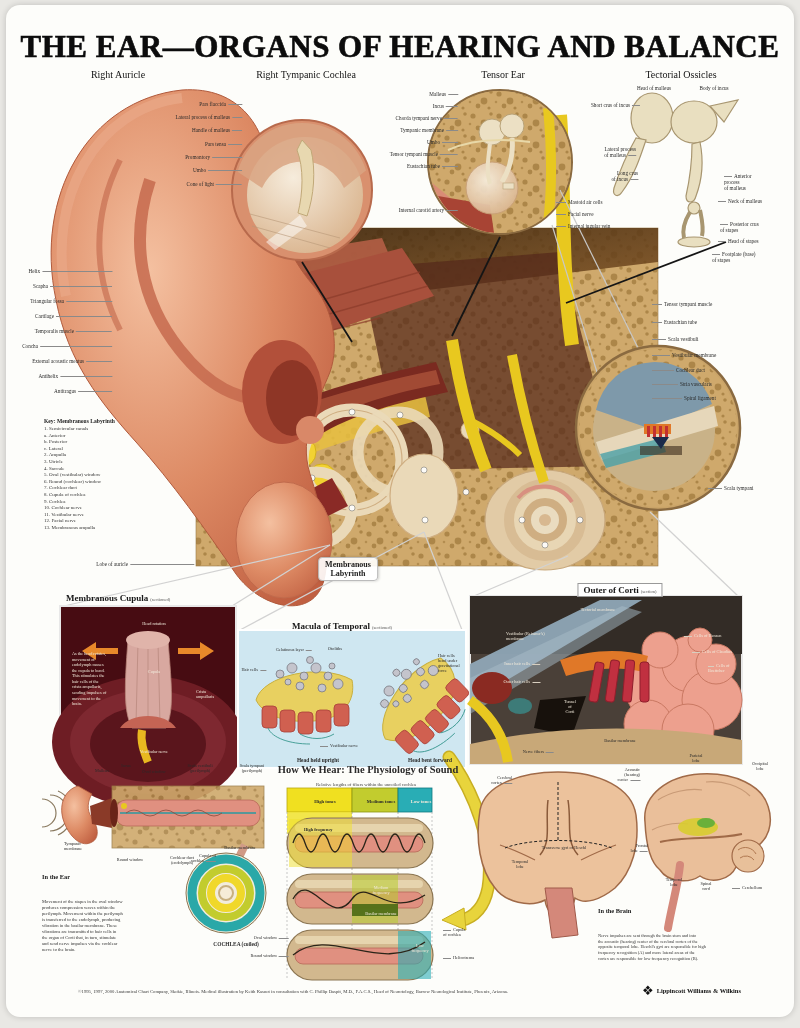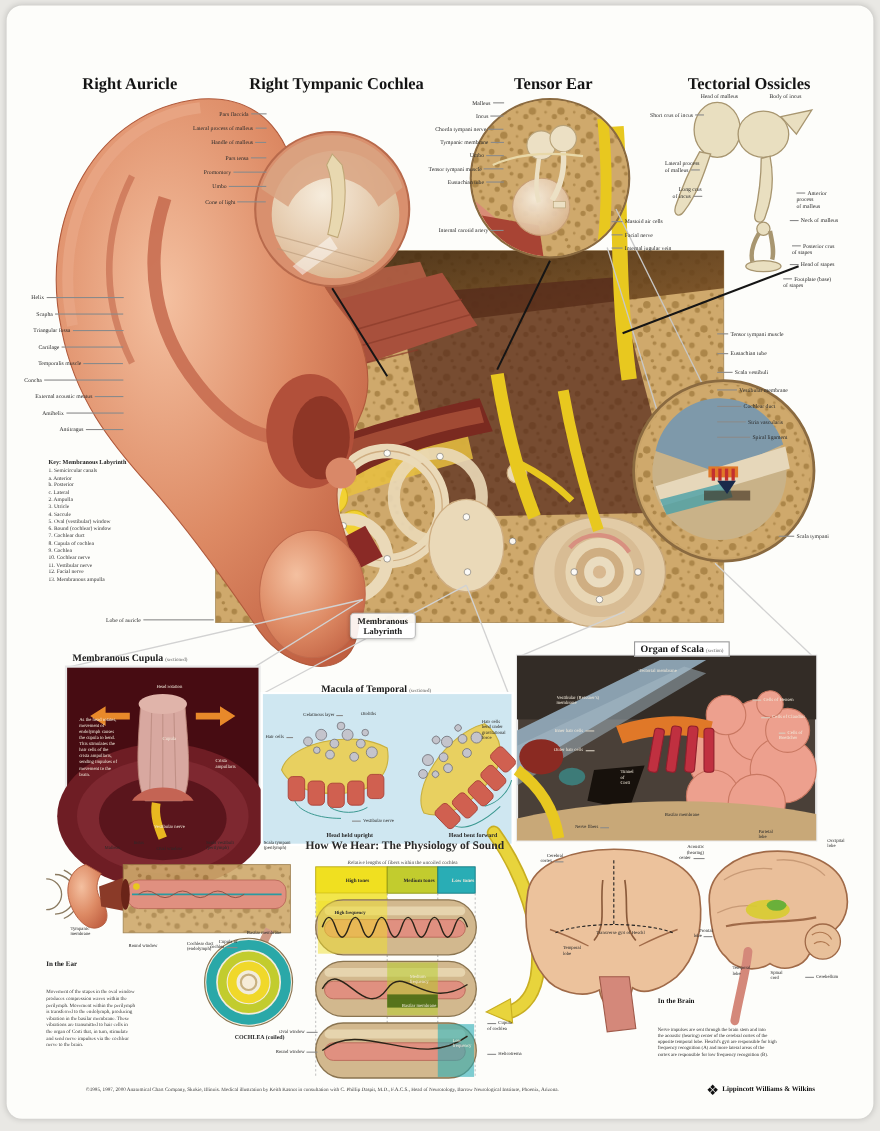--- a/index.html
+++ b/index.html
@@ -373,6 +373,7 @@
   </g>
 </svg>
 
+<div class="title">THE EAR—ORGANS OF HEARING AND BALANCE</div>
 
 <div class="sec" style="left:112px;top:64px;">Right Auricle</div>
 <div class="sec" style="left:300px;top:64px;">Right Tympanic Cochlea</div>

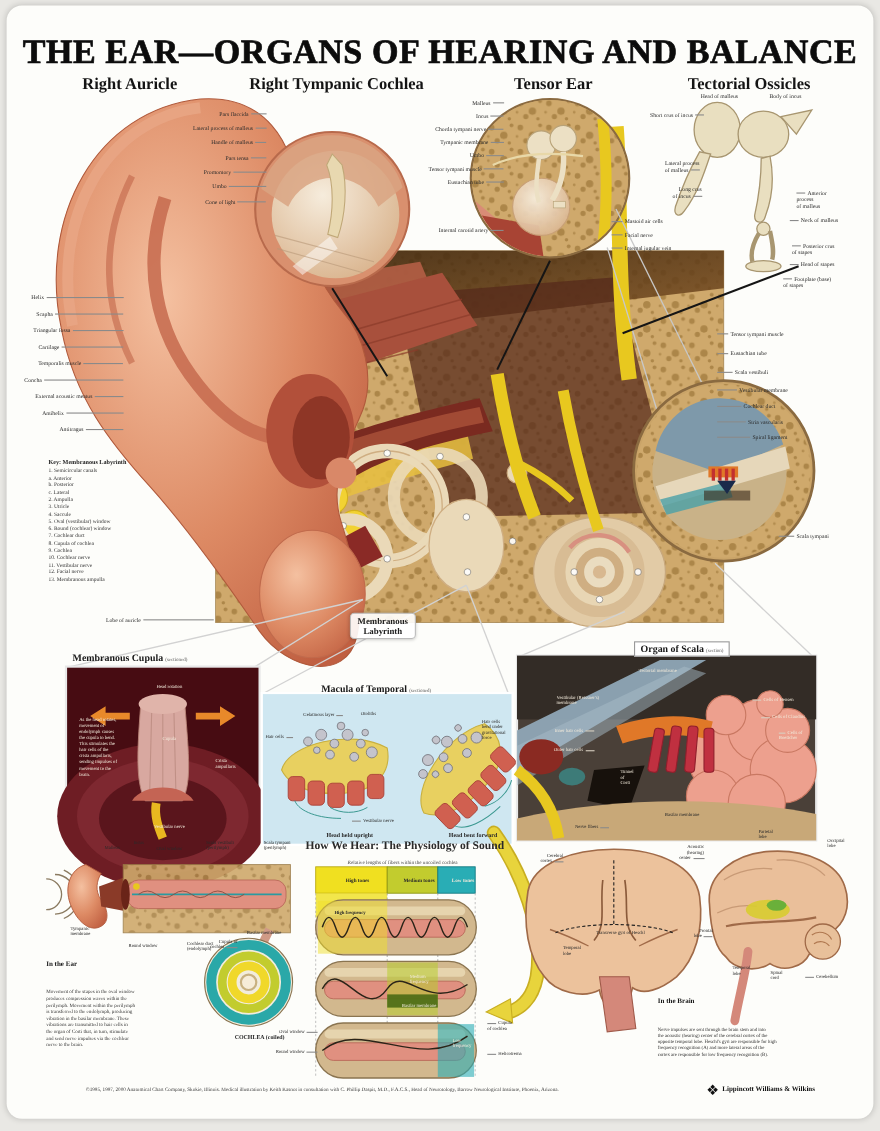--- a/index.html
+++ b/index.html
@@ -7,7 +7,7 @@
   #poster{position:absolute;left:6px;top:5px;width:788px;height:1012px;background:#fdfdfa;border-radius:14px;box-shadow:0 0 6px rgba(0,0,0,.18);overflow:hidden;}
   #art{position:absolute;left:-6px;top:-5px;width:800px;height:1028px;}
   .title{position:absolute;left:50%;top:24px;transform:translateX(-50%);font-weight:bold;font-size:31px;letter-spacing:.5px;white-space:nowrap;color:#0c0c0c;-webkit-text-stroke:.6px #0c0c0c;}
-  .sec{position:absolute;transform:translateX(-50%);font-weight:bold;font-size:15px;color:#141414;white-space:nowrap;}
+  .sec{position:absolute;transform:translateX(-50%);font-weight:normal;font-size:10px;color:#141414;white-space:nowrap;}
   .lbl{position:absolute;font-size:5.2px;line-height:1.18;color:#2a2a2a;white-space:pre-line;}
   .ra{transform:translateX(-100%);text-align:right;}
   .ctr{transform:translateX(-50%);}

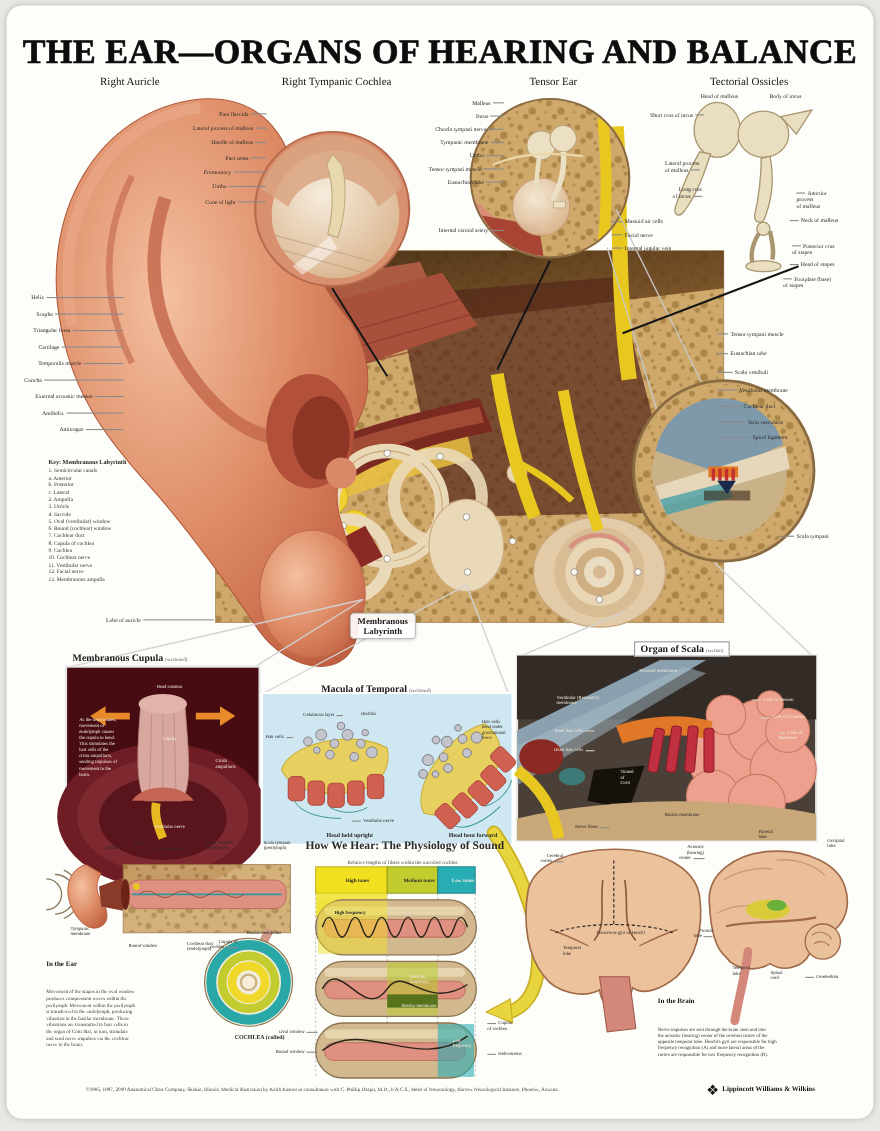--- a/index.html
+++ b/index.html
@@ -489,7 +489,7 @@
 <div class="lbl f5 b ctr" style="left:312px;top:752px;">Head held upright</div>
 <div class="lbl f5 b ctr" style="left:424px;top:752px;">Head bent forward</div>
 
-<div class="ih ihbox" style="left:614px;top:578px;"><span>Organ of Scala</span><span class="sfx">(section)</span></div>
+<div class="ih ihbox" style="left:614px;top:578px;"><span>Outer of Corti</span><span class="sfx">(section)</span></div>
 <div class="lbl w f4 ctr" style="left:592px;top:602px;">Tectorial membrane</div>
 <div class="lbl w f4" style="left:500px;top:626px;">Vestibular (Reissner's)
 membrane</div>

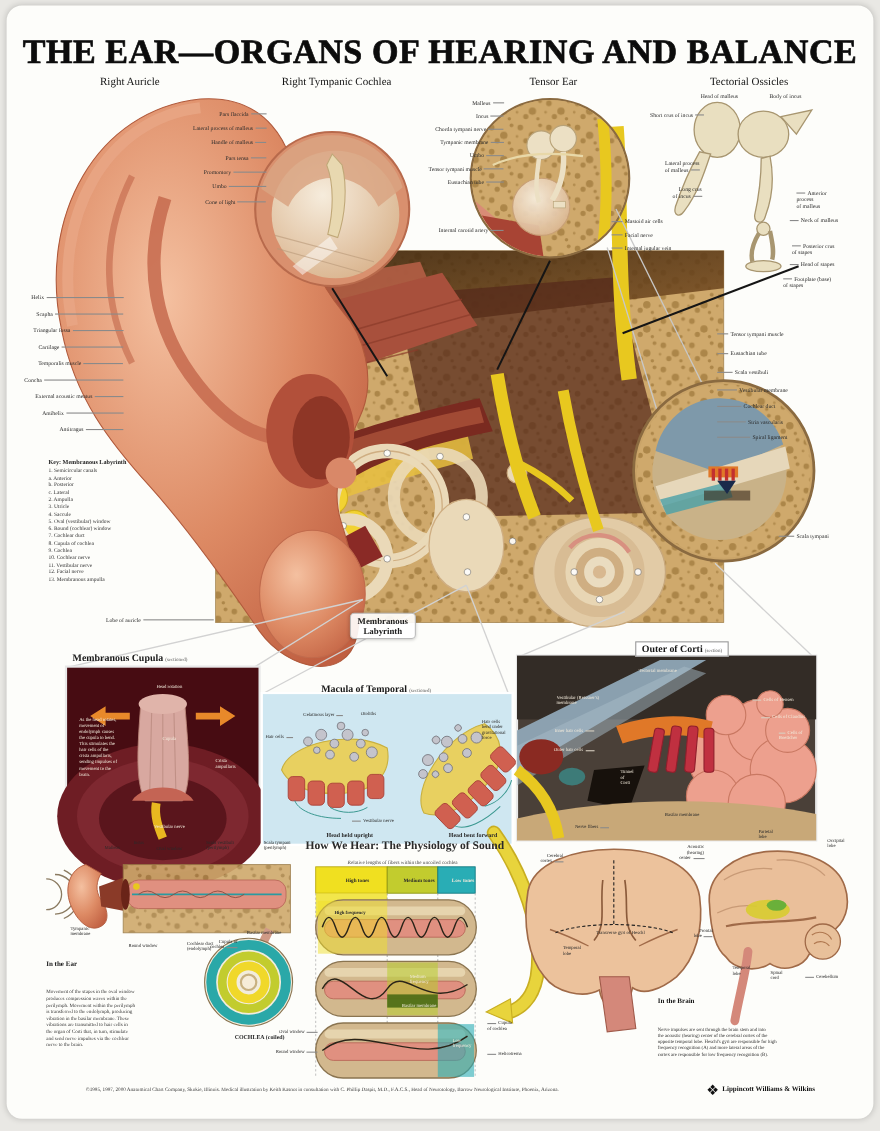--- a/index.html
+++ b/index.html
@@ -10,7 +10,7 @@
   .sec{position:absolute;transform:translateX(-50%);font-weight:normal;font-size:10px;color:#141414;white-space:nowrap;}
   .lbl{position:absolute;font-size:5.2px;line-height:1.18;color:#2a2a2a;white-space:pre-line;}
   .ra{transform:translateX(-100%);text-align:right;}
-  .ctr{transform:translateX(-50%);}
+  .ctr{transform:translateX(-50%);text-align:center;}
   .b{font-weight:bold;}
   .w{color:#f1e9da;}
   .f4{font-size:4.3px;}

